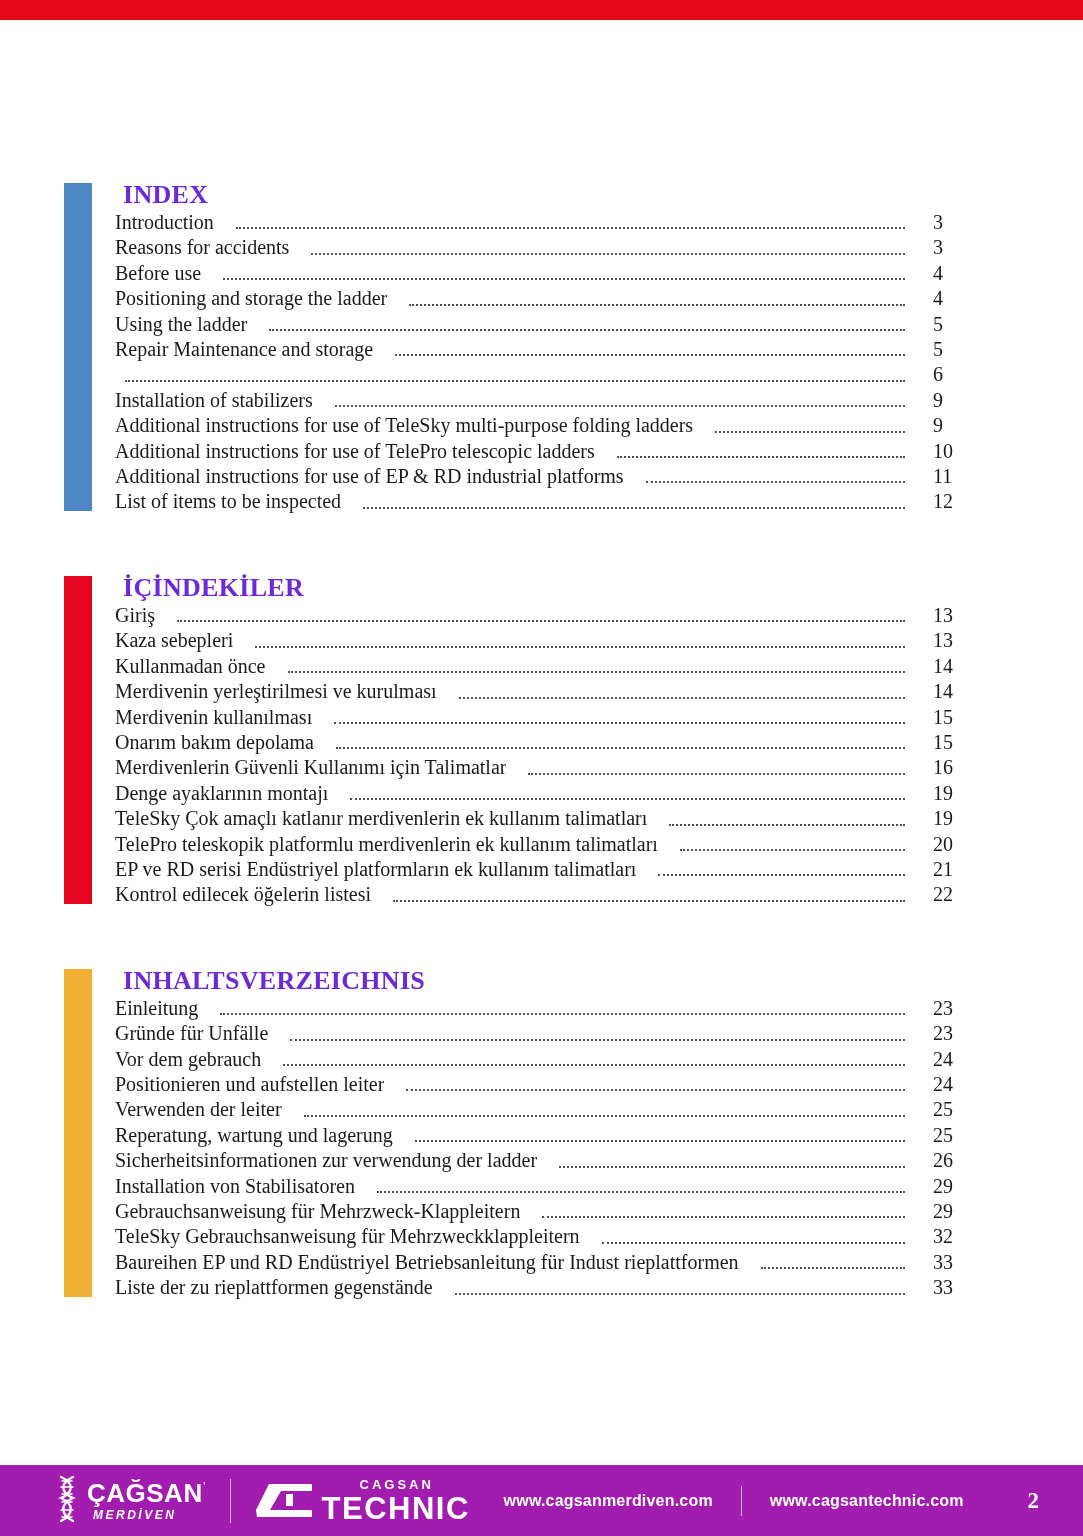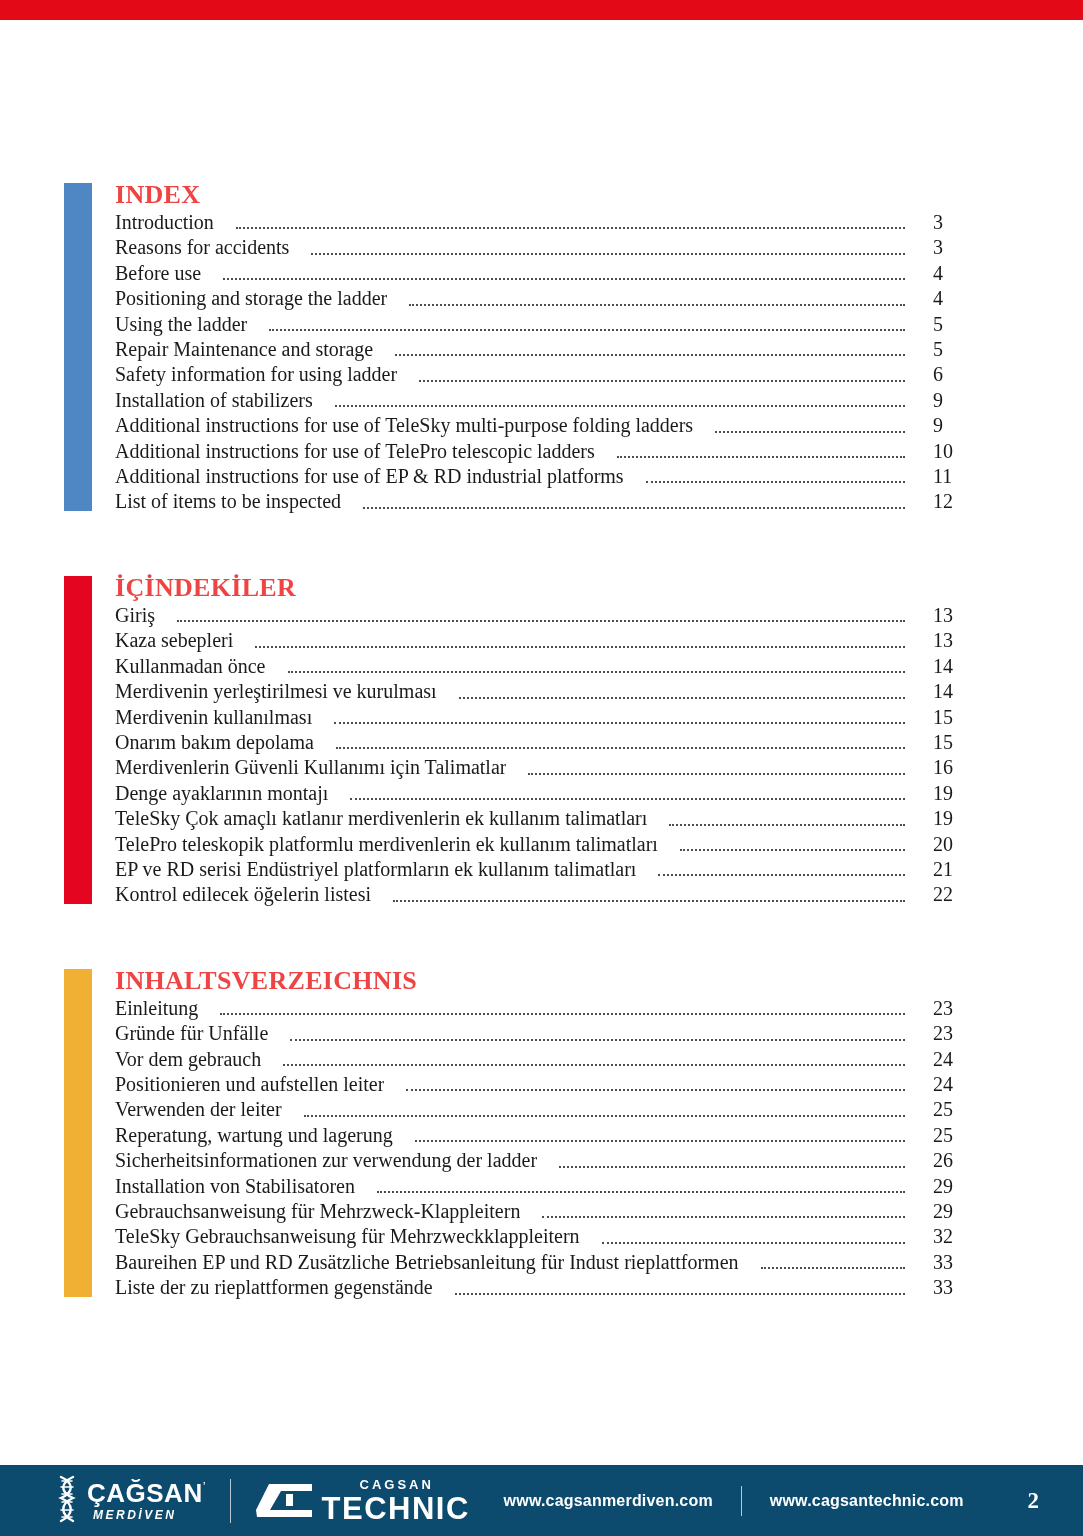--- a/index.html
+++ b/index.html
@@ -30,7 +30,8 @@
   .section-title {
     font-size: 26px; font-weight: bold;
     line-height: 30px; letter-spacing: 0.3px;
-    color: #ef4444;
+    color: #6d28d9;
+    margin-left: 8px;
   }
   .toc-row {
     display: flex; align-items: flex-end;

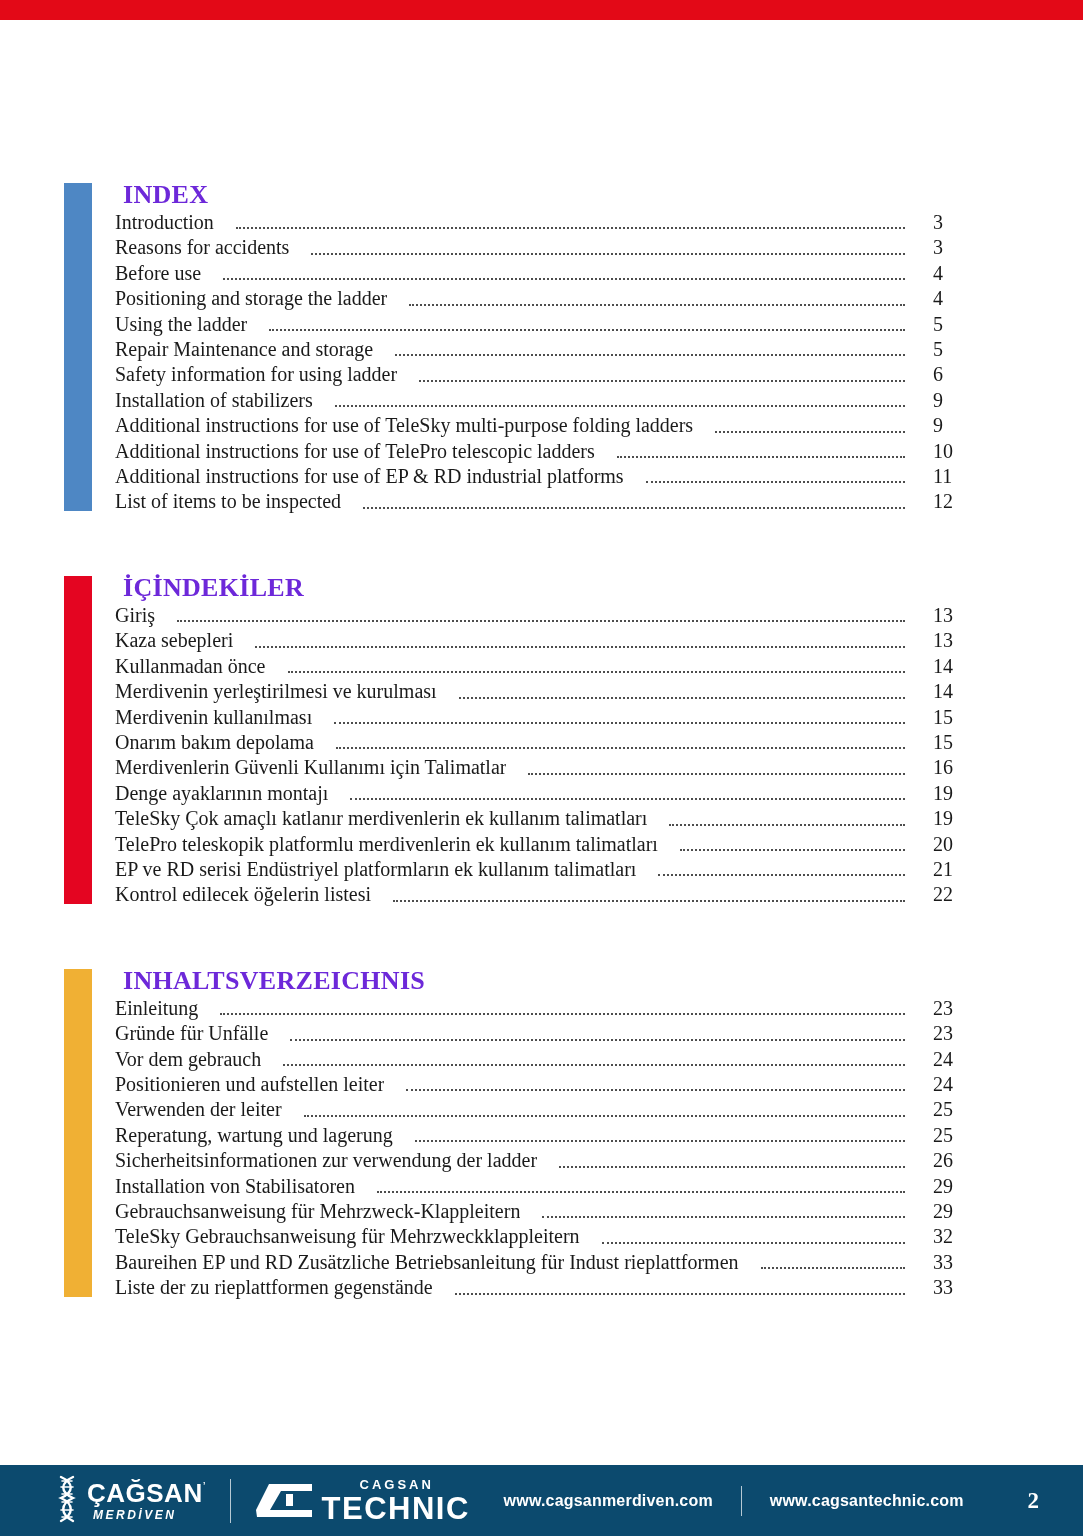--- a/index.html
+++ b/index.html
@@ -114,7 +114,6 @@
           <span class="toc-page">5</span>
         </div>
         <div class="toc-row">
-          <span class="toc-label">Safety information for using ladder</span>
           <span class="toc-dots"></span>
           <span class="toc-page">6</span>
         </div>

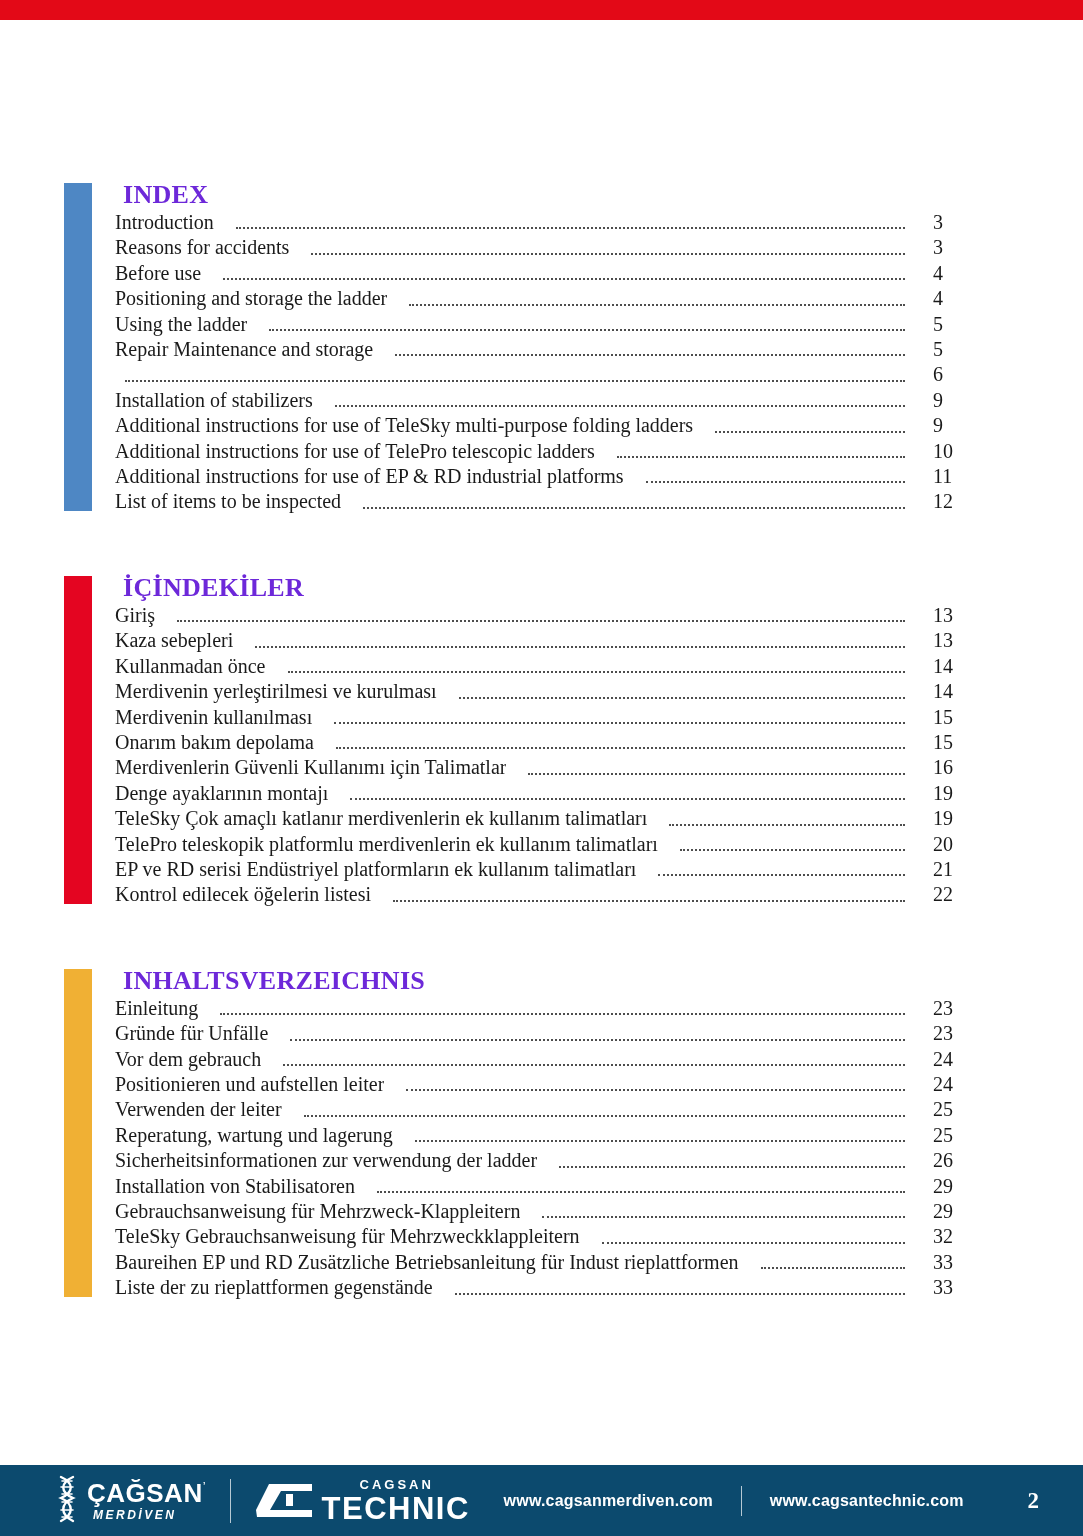--- a/index.html
+++ b/index.html
@@ -267,7 +267,7 @@
           <span class="toc-page">32</span>
         </div>
         <div class="toc-row">
-          <span class="toc-label">Baureihen EP und RD Zusätzliche Betriebsanleitung für Indust rieplattformen</span>
+          <span class="toc-label">Baureihen EP und RD Endüstriyel Betriebsanleitung für Indust rieplattformen</span>
           <span class="toc-dots"></span>
           <span class="toc-page">33</span>
         </div>

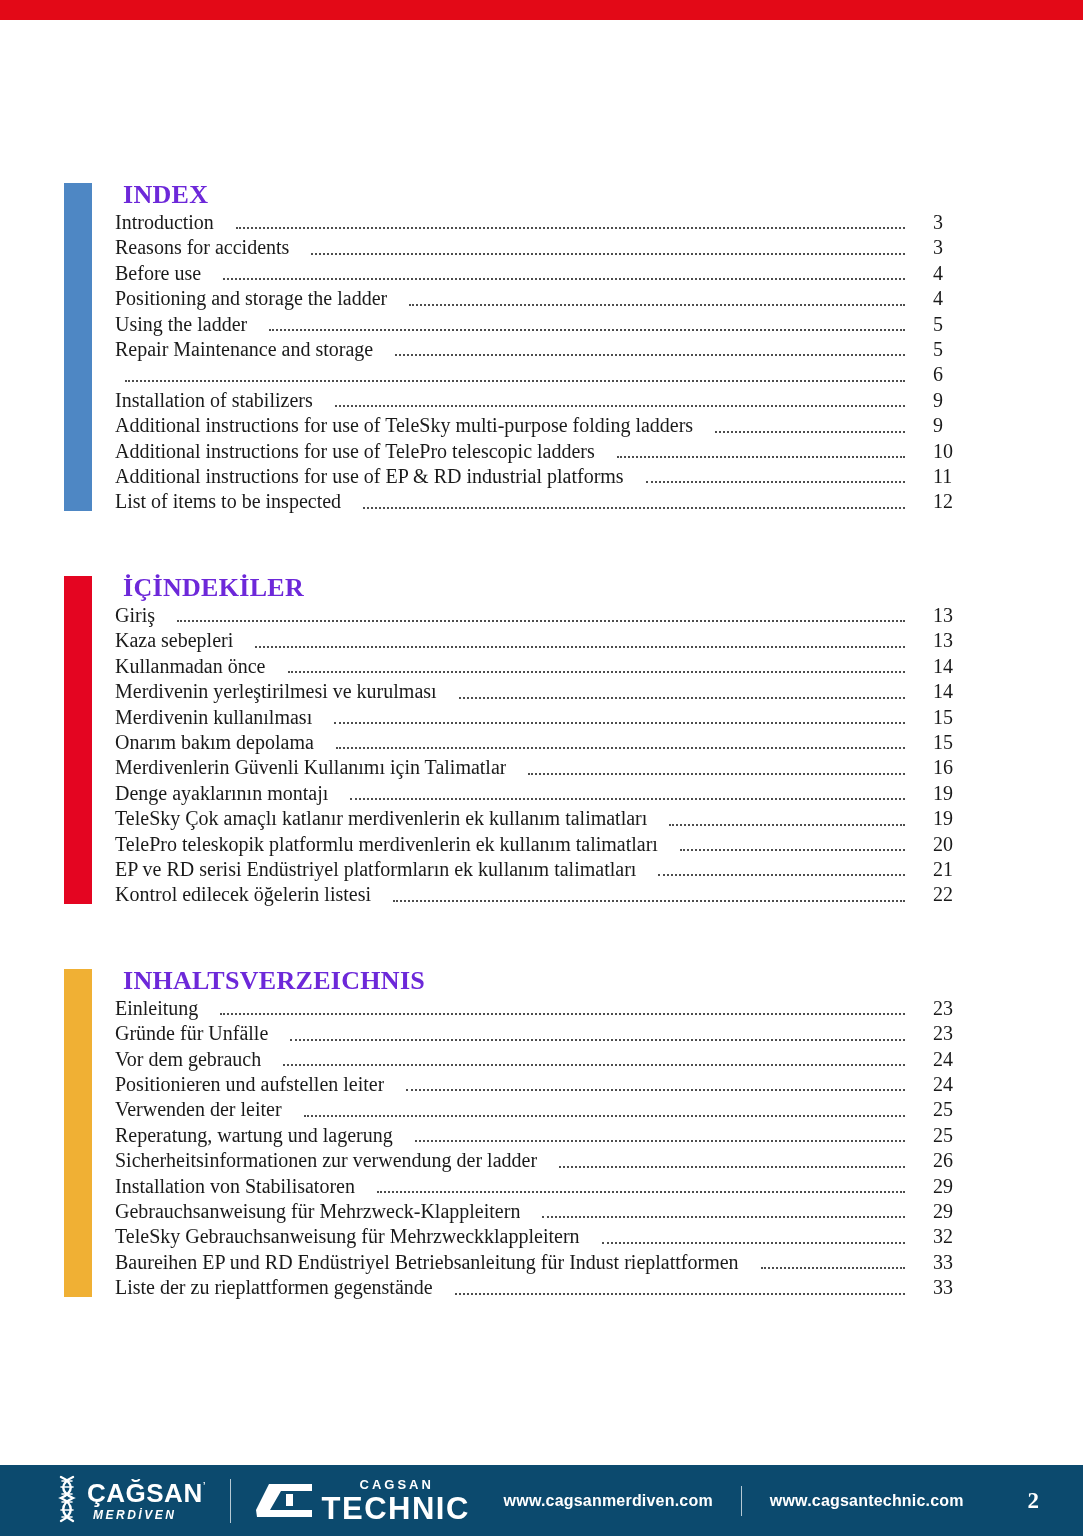--- a/index.html
+++ b/index.html
@@ -282,7 +282,7 @@
 
 </main>
 
-<footer class="page-footer" style="background: #0c4a6e; align-items: center;">
+<footer class="page-footer" style="background: #a21caf; align-items: center;">
   <div class="brand1">
     <span>
       <svg width="24" height="50" viewBox="0 0 24 50" fill="none" stroke="#ffffff" stroke-width="2.4" stroke-linecap="round">

